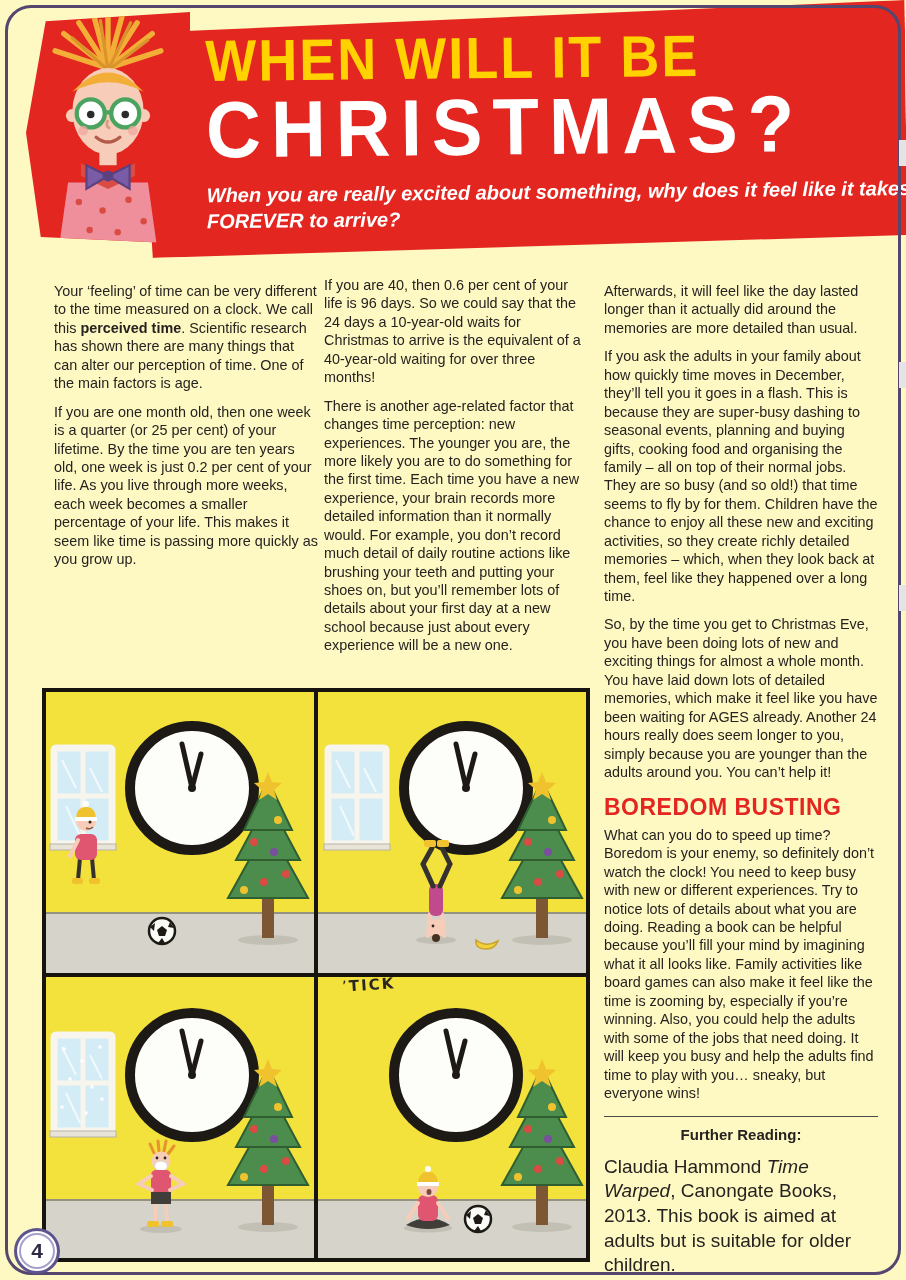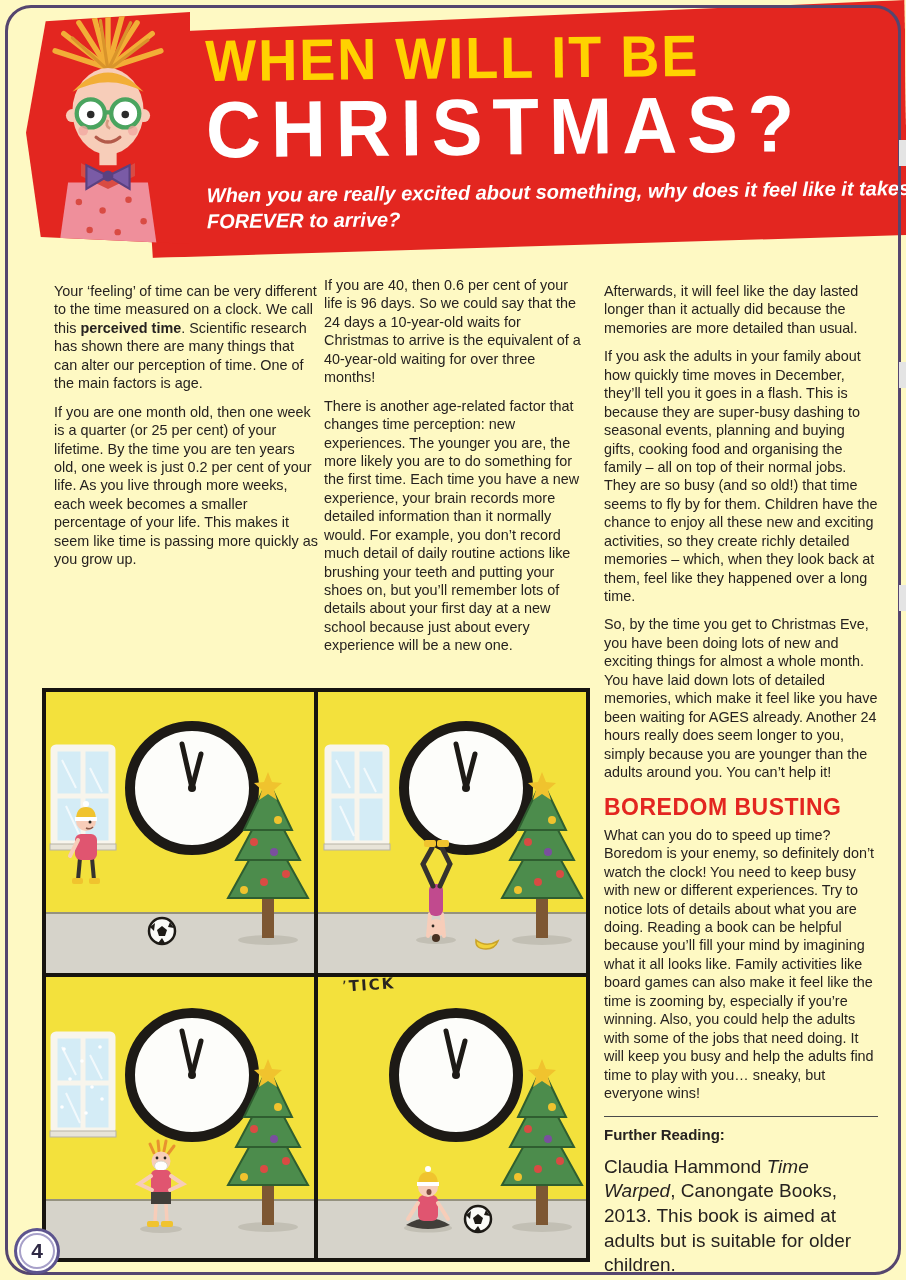--- a/index.html
+++ b/index.html
@@ -155,7 +155,7 @@
   </div>
 
   <div class="col col3">
-    <p>Afterwards, it will feel like the day lasted longer than it actually did because the memories are more detailed than usual.</p>
+    <p>Afterwards, it will feel like the day lasted longer than it actually did around the memories are more detailed than usual.</p>
     <p>If you ask the adults in your family about how quickly time moves in December, they’ll tell you it goes in a flash. This is because they are super-busy dashing to seasonal events, planning and buying gifts, cooking food and organising the family – all on top of their normal jobs. They are so busy (and so old!) that time seems to fly by for them. Children have the chance to enjoy all these new and exciting activities, so they create richly detailed memories – which, when they look back at them, feel like they happened over a long time.</p>
     <p>So, by the time you get to Christmas Eve, you have been doing lots of new and exciting things for almost a whole month. You have laid down lots of detailed memories, which make it feel like you have been waiting for AGES already. Another 24 hours really does seem longer to you, simply because you are younger than the adults around you. You can’t help it!</p>
     <h3 class="boredom-heading">BOREDOM BUSTING</h3>

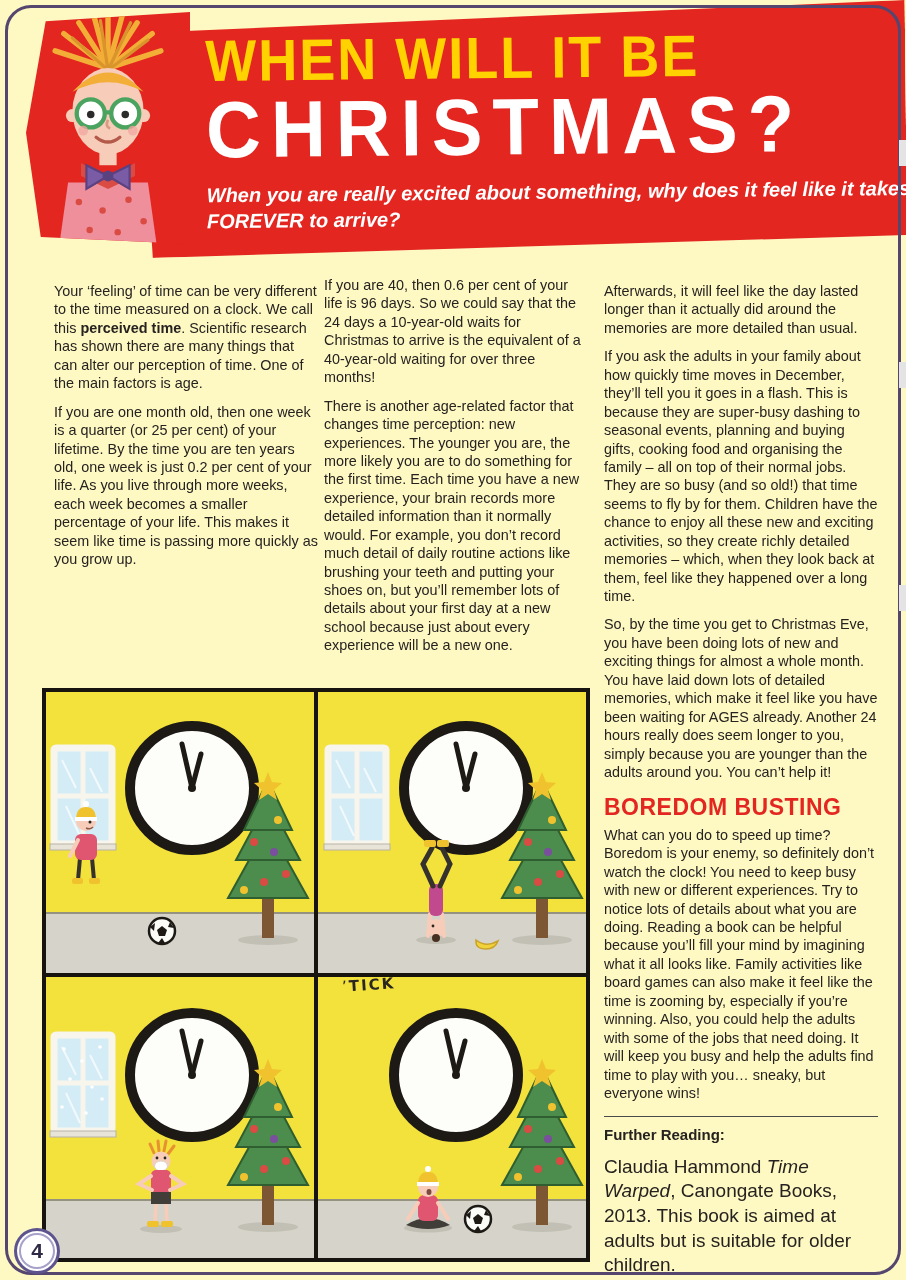--- a/index.html
+++ b/index.html
@@ -52,7 +52,7 @@
     letter-spacing:0.5px; transform:scaleY(1.08); transform-origin:left top;
   }
   .fr-rule { border:none; border-top:1.5px solid #4a4a4a; margin:14px 0 8px 0; }
-  .fr-heading { font-size:15px; font-weight:bold; margin:0 0 2px 0; }
+  .fr-heading { font-size:15px; font-weight:bold; margin:0 0 2px 0;text-align:center; }
   .fr-body { font-size:19px; line-height:1.3; margin:0; }
   .fr-body em { font-style:italic; }
 

